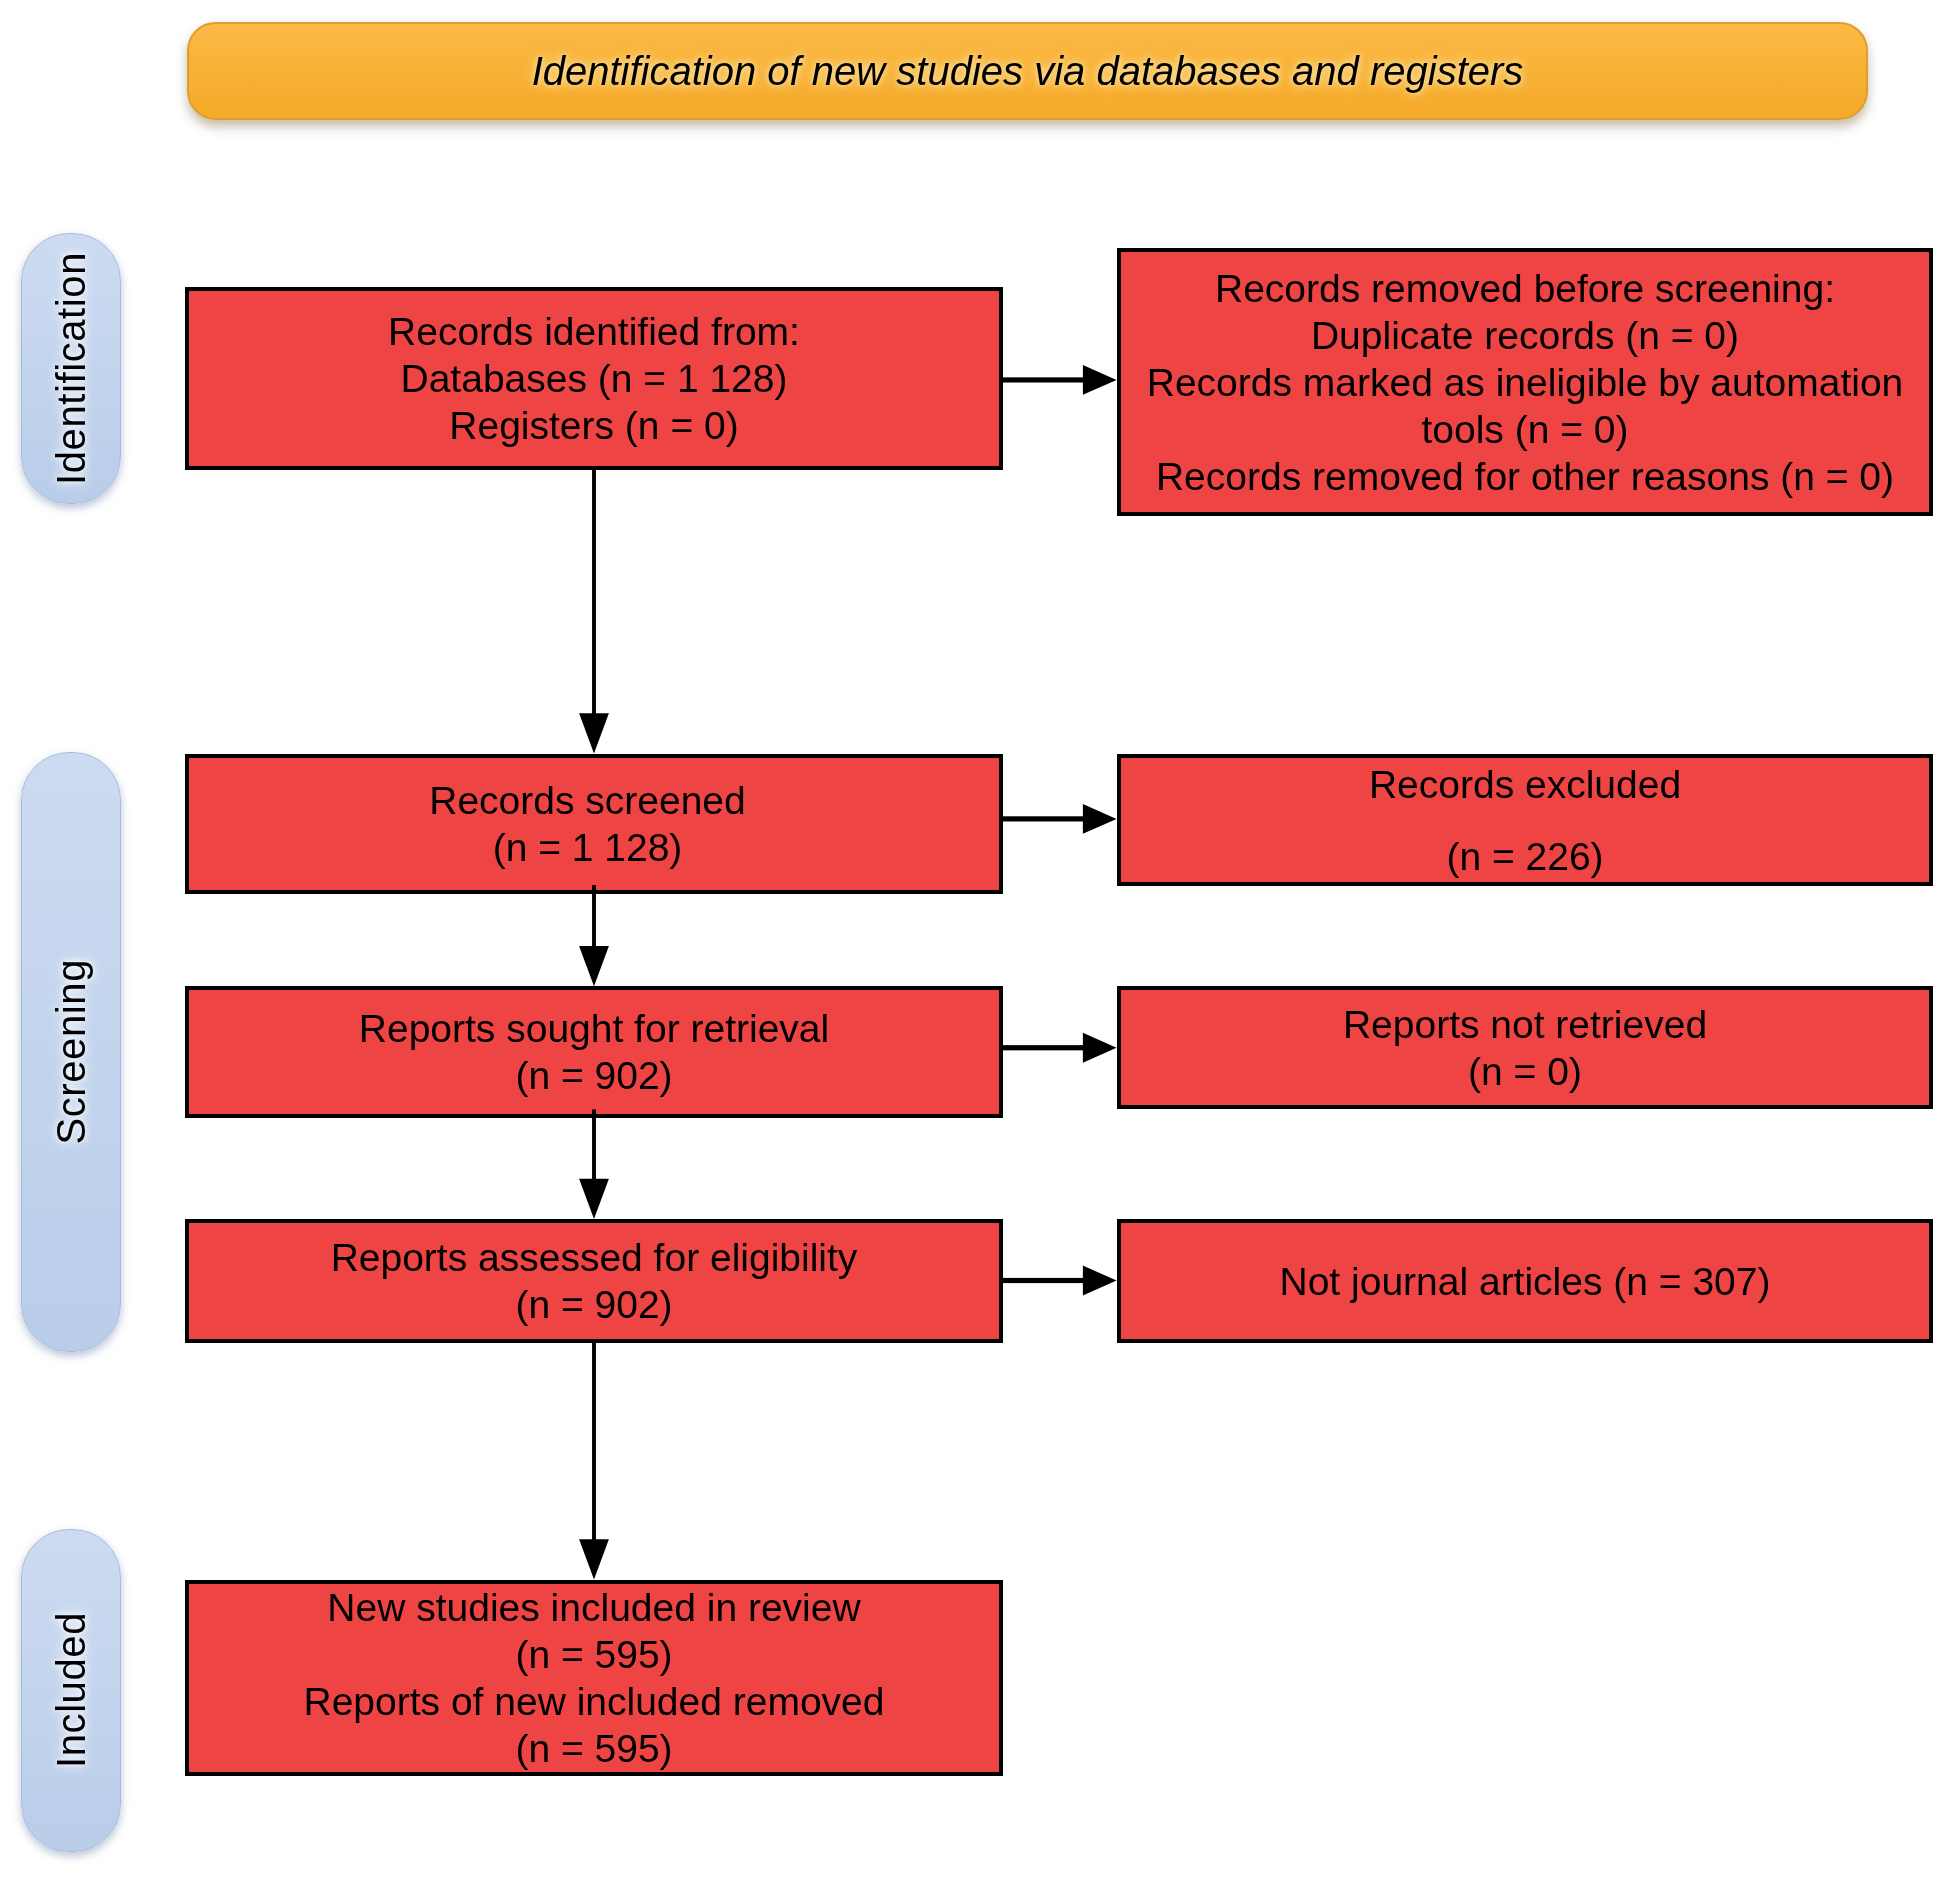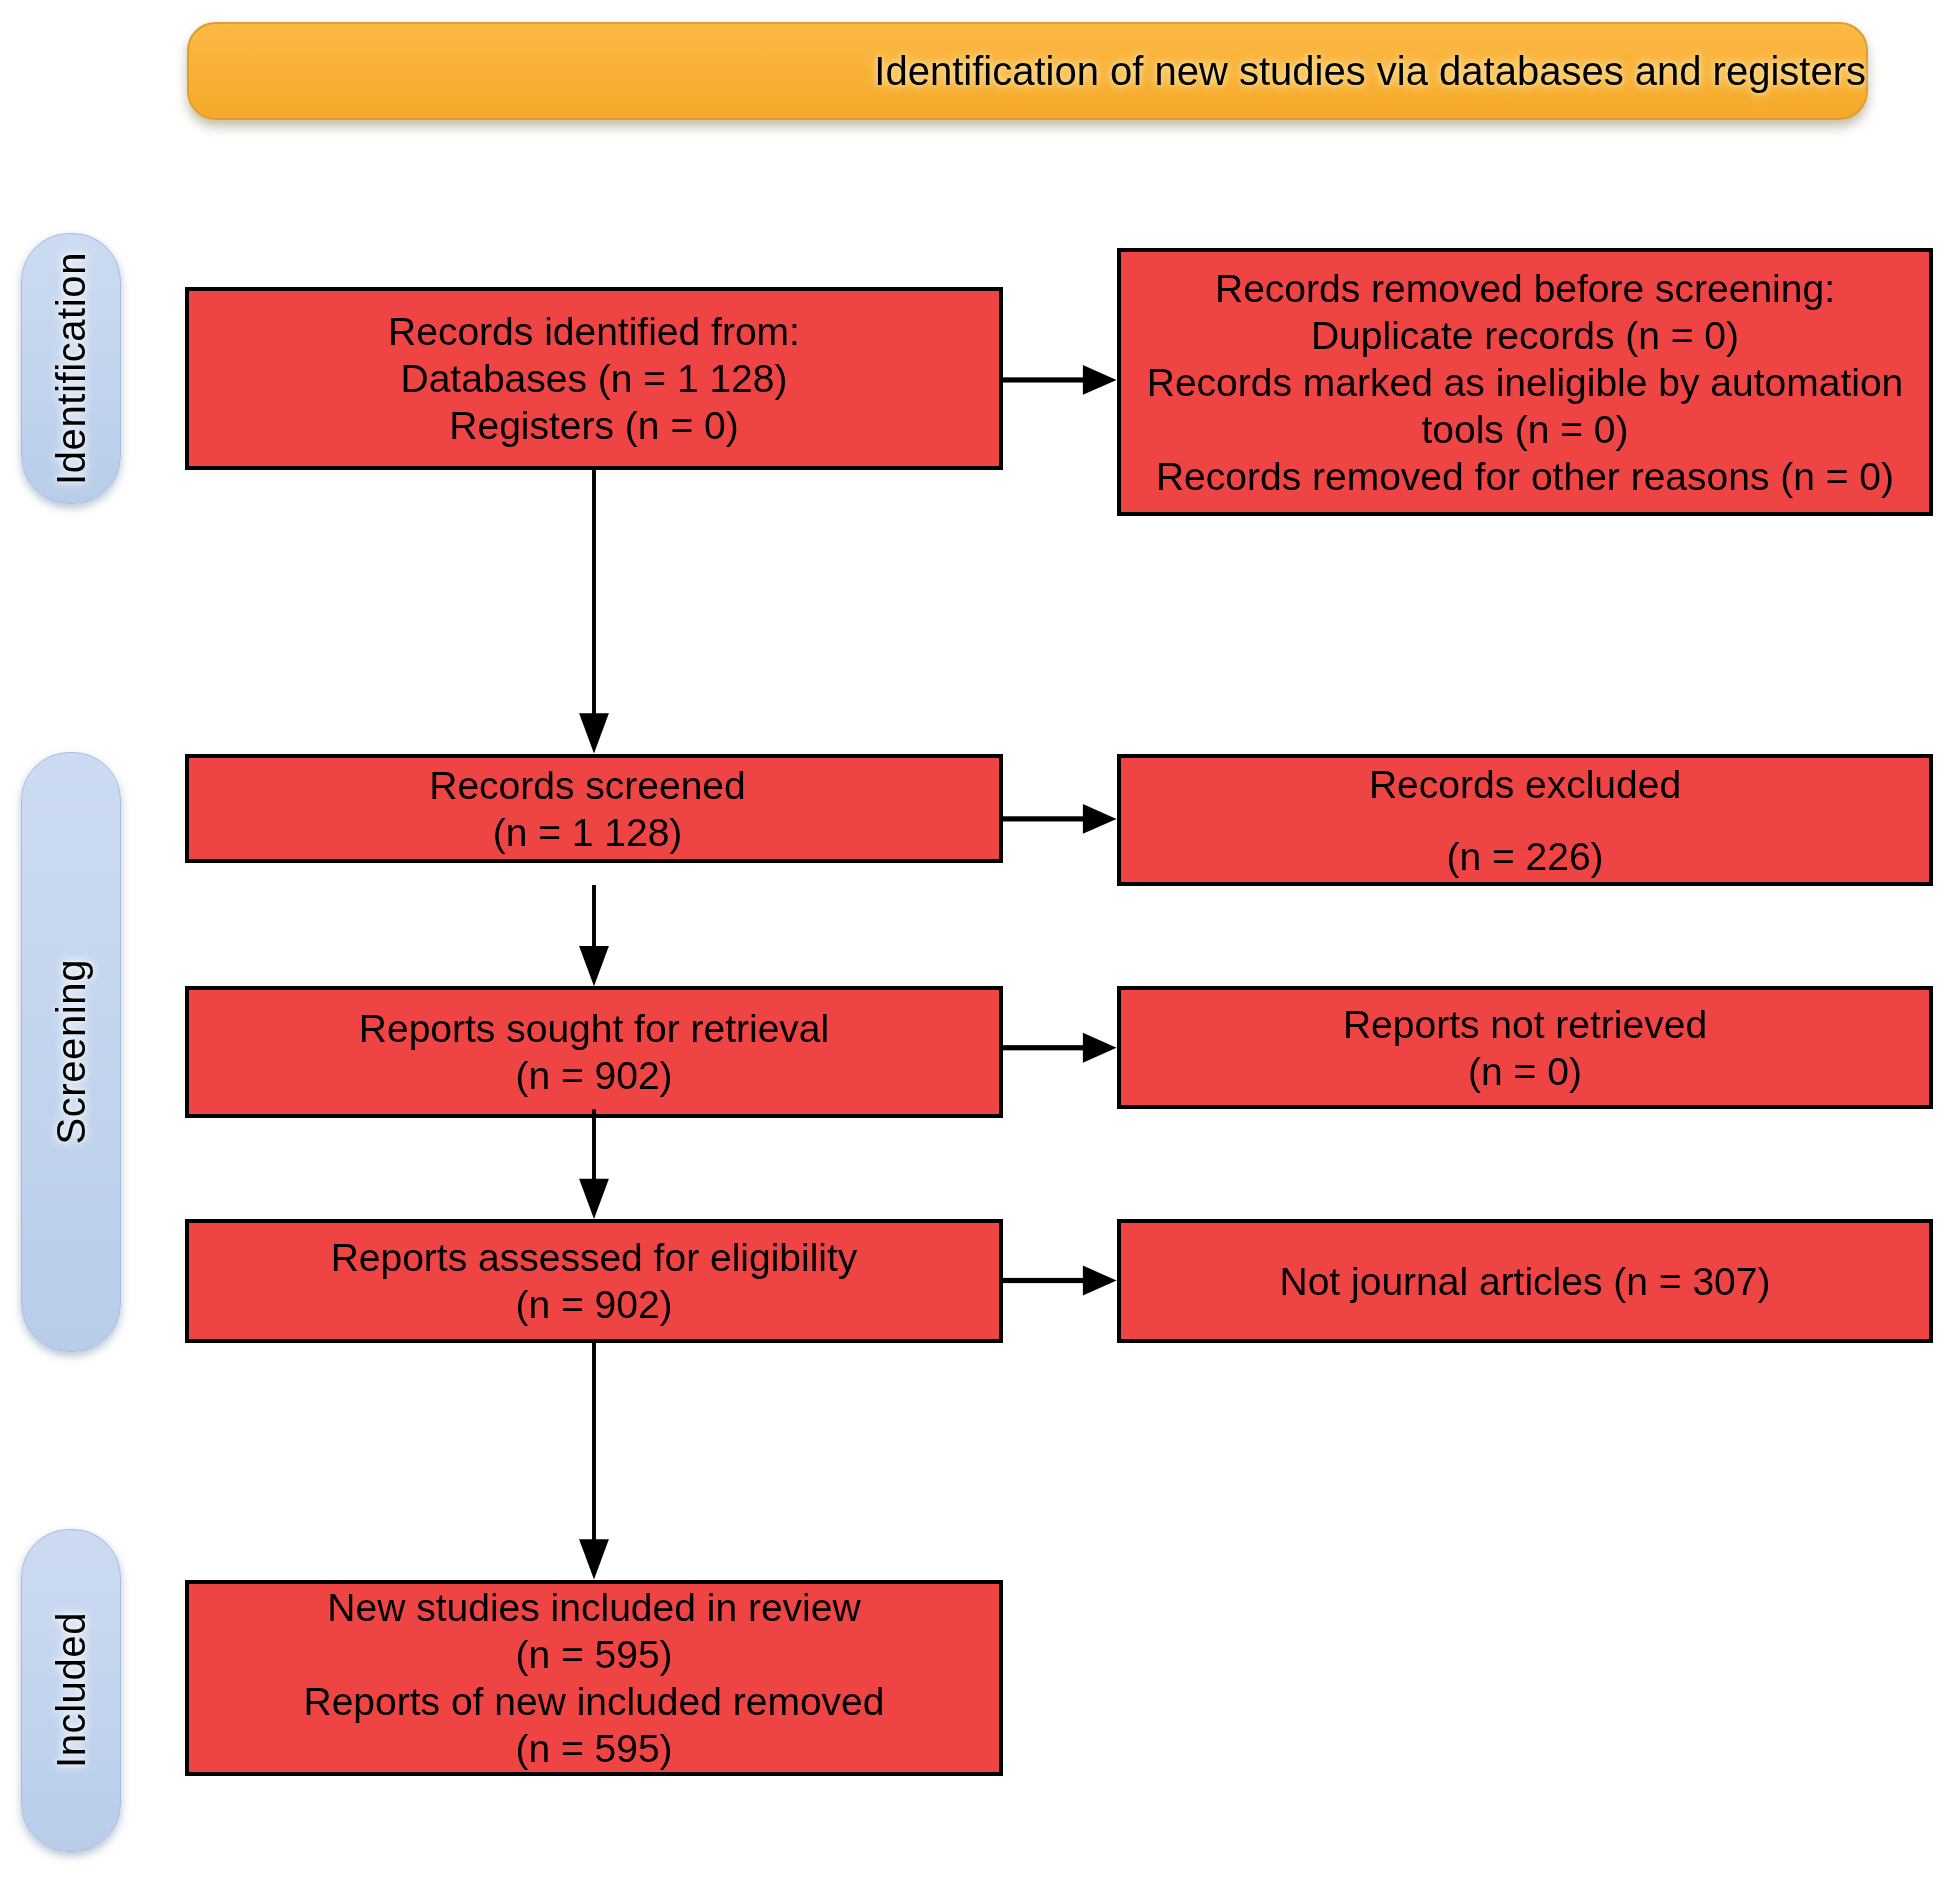--- a/index.html
+++ b/index.html
@@ -33,8 +33,9 @@
     background: linear-gradient(180deg, var(--banner-fill-top), var(--banner-fill-bottom));
     border: 2.6px solid var(--banner-border);
     border-radius: 28.5px;
-    display: flex; align-items: center; justify-content: flex-end;
+    display: flex; align-items: center; justify-content: center;
     box-shadow: 0 6.5px 10.4px rgba(95, 72, 20, 0.35);
+    font-style: italic;
   }
   .banner .banner-label {
     font-size: 40px;

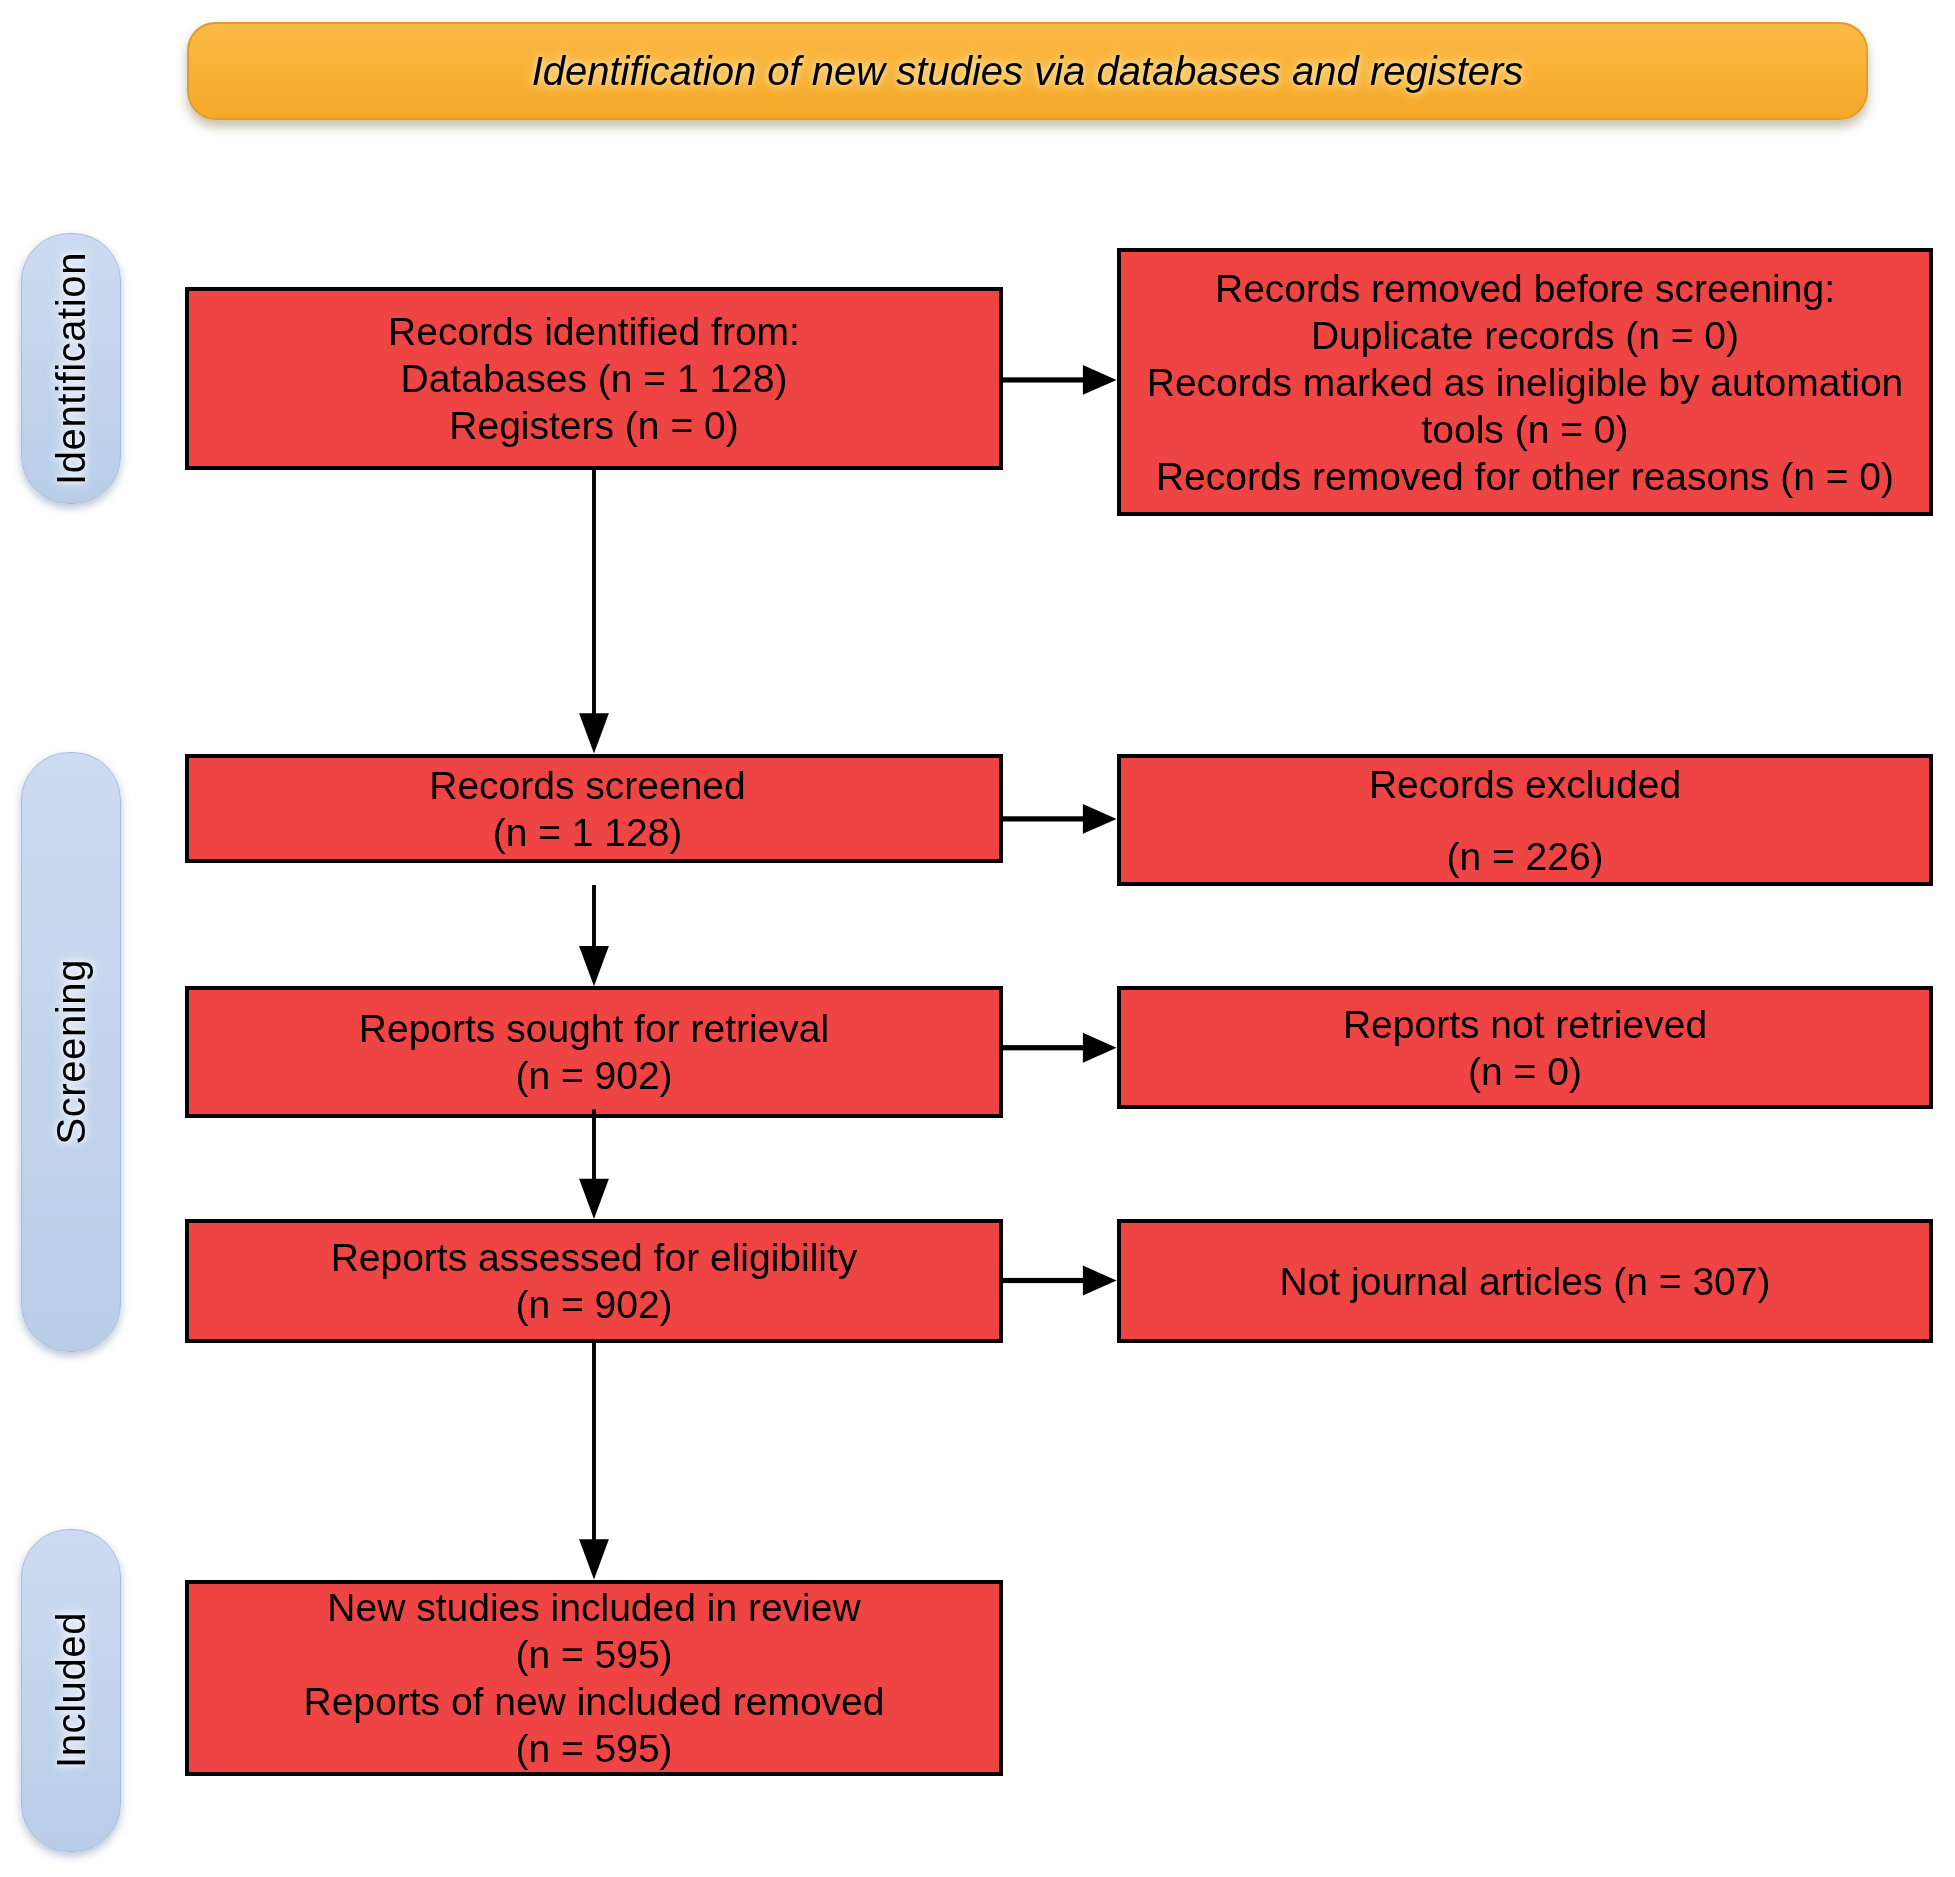--- a/index.html
+++ b/index.html
@@ -87,7 +87,7 @@
 
   .box-identified       { top: 287px;  height: 183px; }
   .box-removed          { top: 248px;  height: 268px; }
-  .box-screened         { top: 754px; height: 109px; padding-left: 12px; }
+  .box-screened         { top: 754px; height: 140px; padding-left: 12px; }
   .box-excluded         { top: 754px; height: 132px; gap: 25px; }
   .box-sought           { top: 986px; height: 132px; }
   .box-not-retrieved    { top: 986px; height: 123px; }

